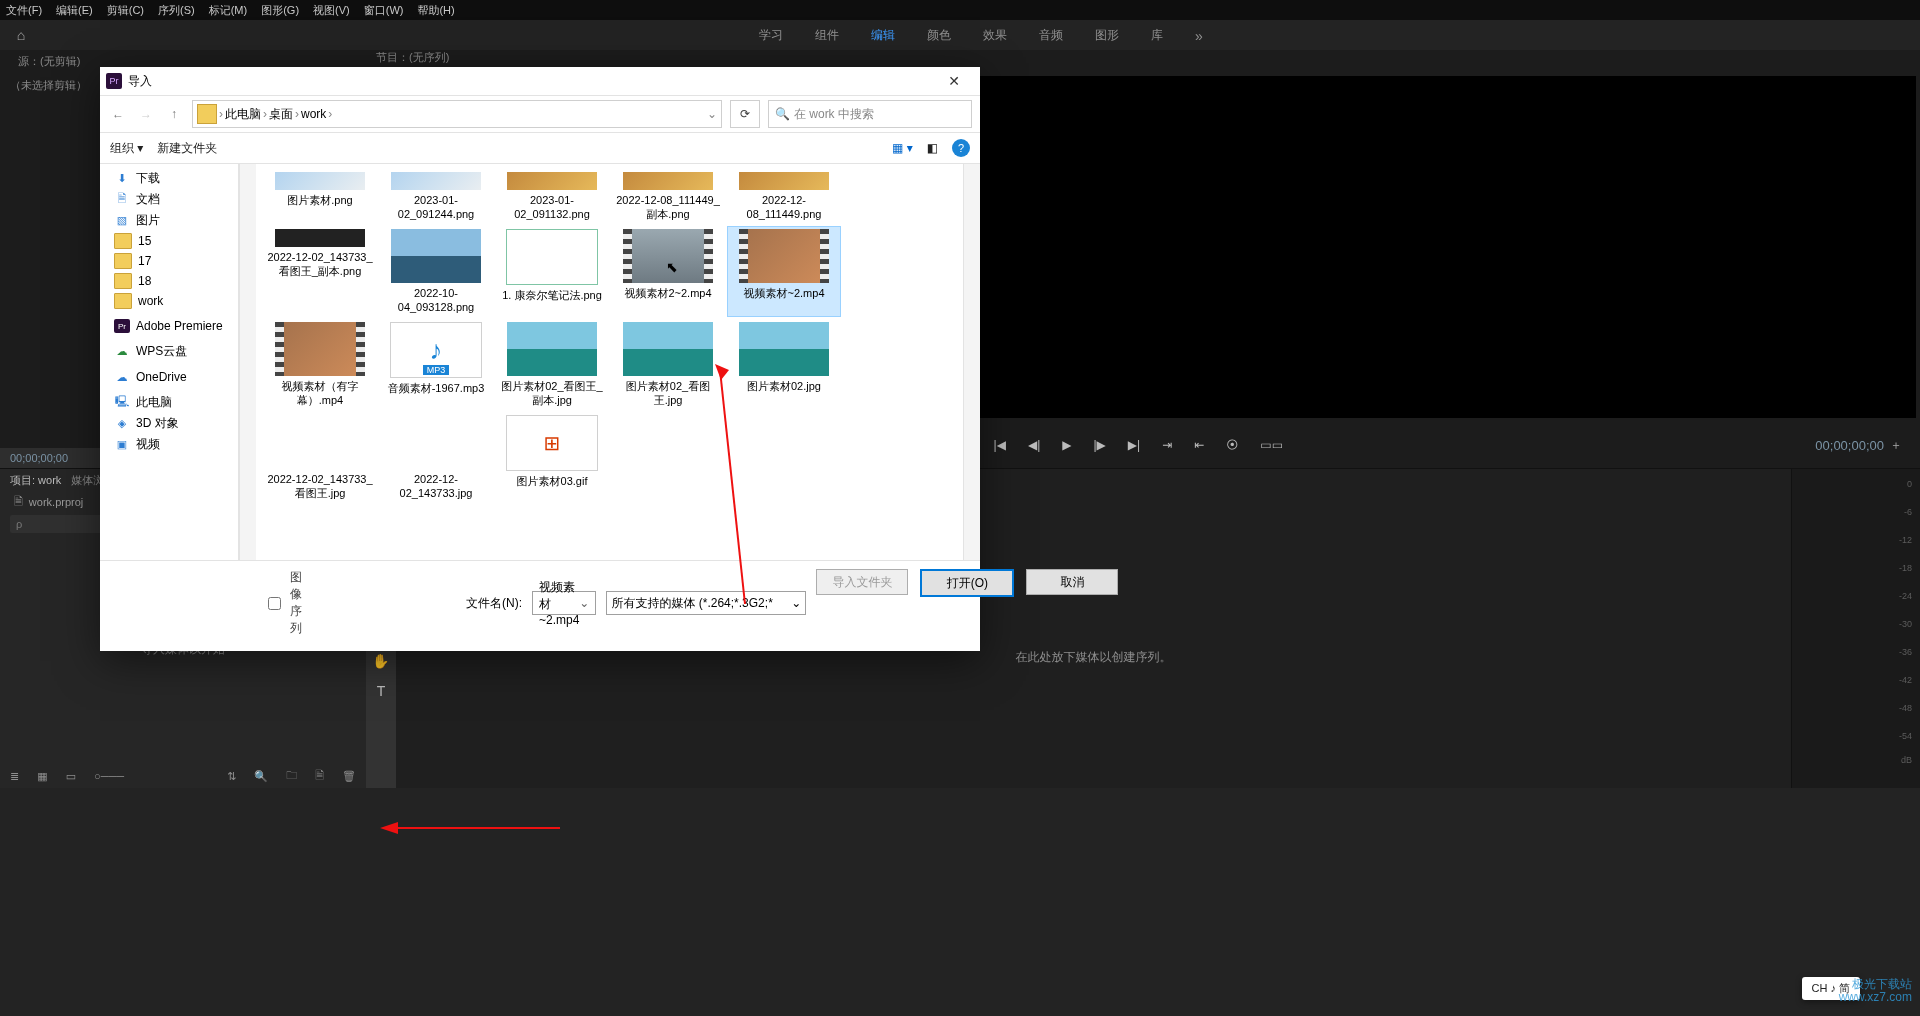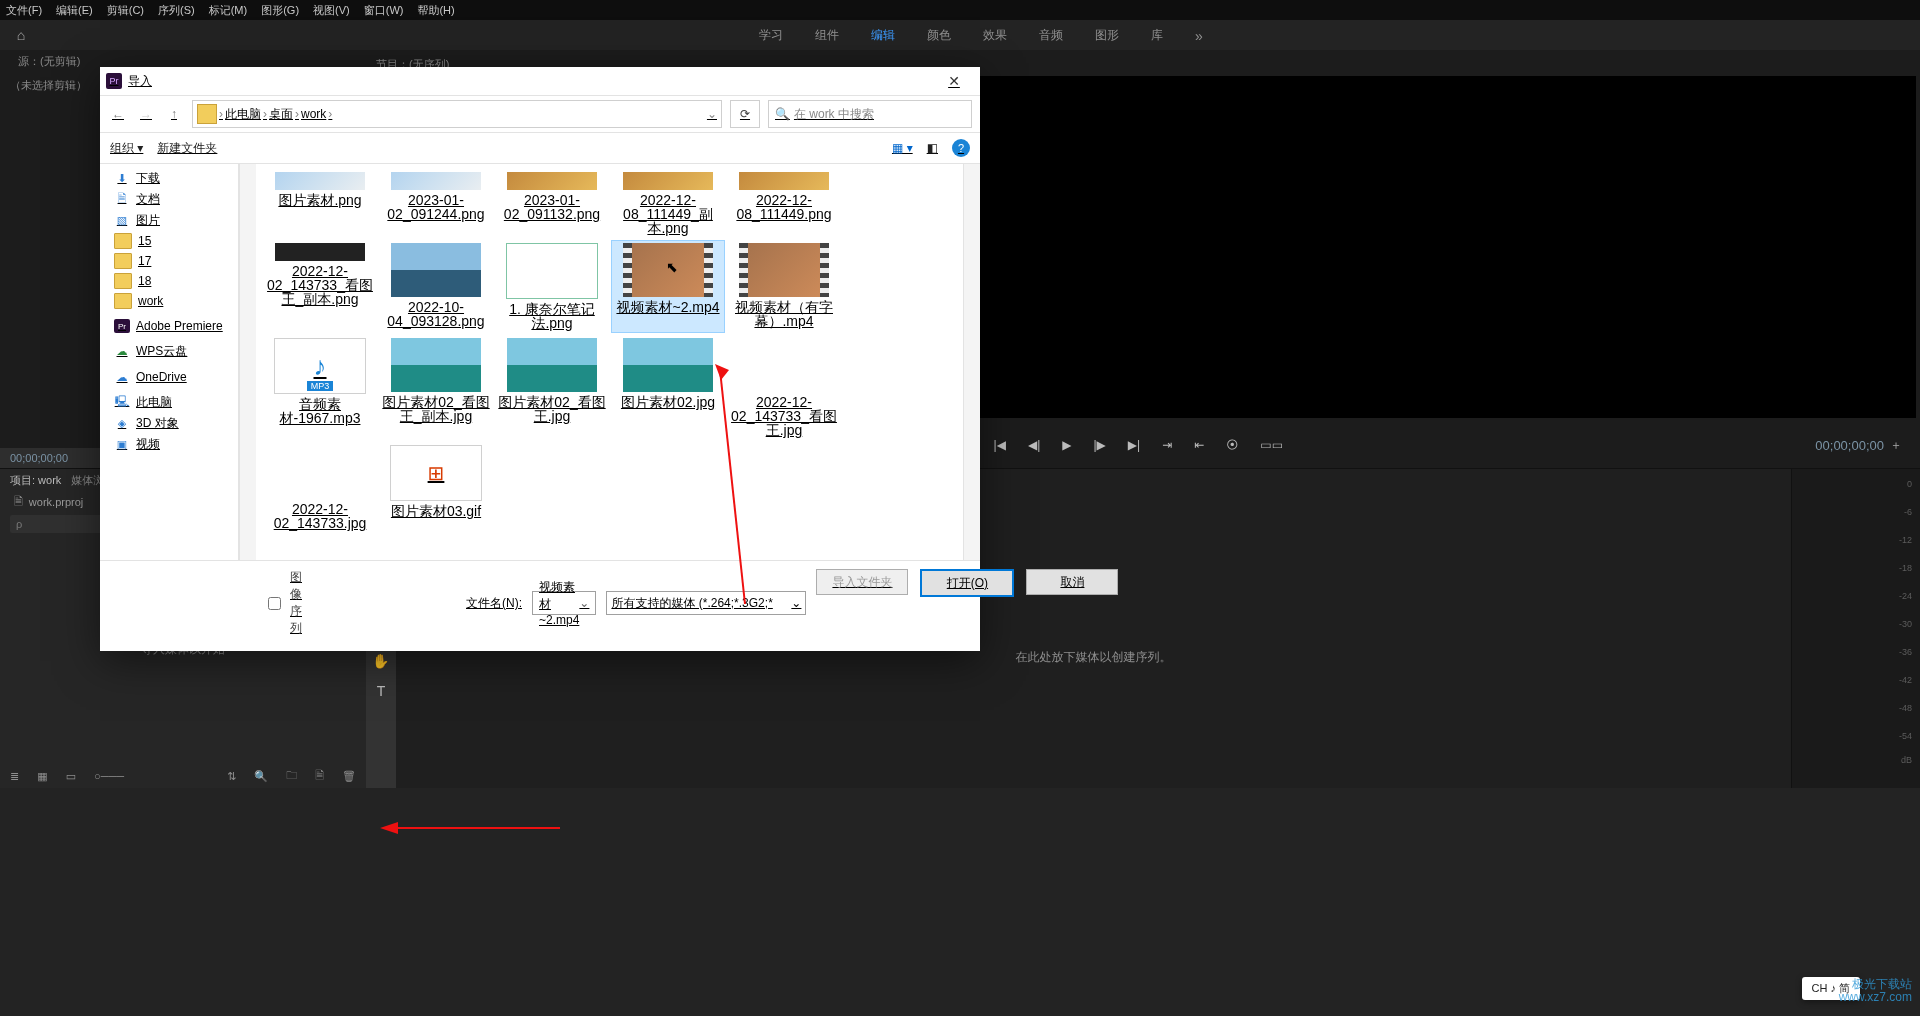--- a/index.html
+++ b/index.html
@@ -18,7 +18,7 @@
   .src-body { flex:1; }
   .src-tc { height:20px; background:#2e2e2e; color:#7b93a5; font-size:11px; padding:0 10px; display:flex; align-items:center; }
   .prog { flex:1; background:#1c1c1c; display:flex; flex-direction:column; }
-  .prog-tabs { height:22px; color:#888; font-size:11px; padding:0 10px; display:flex; align-items:flex-end; }
+  .prog-tabs { height:22px; color:#888; font-size:11px; padding:0 10px; display:flex; align-items:flex-start; }
   .prog-body { flex:1; background:#000; margin:4px; }
   .prog-ctrls { height:46px; display:flex; align-items:center; justify-content:flex-end; color:#7b93a5; padding:0 18px; gap:6px; }
   .prog-ctrls .btns { flex:1; display:flex; justify-content:center; gap:22px; color:#bbb; font-size:12px; }

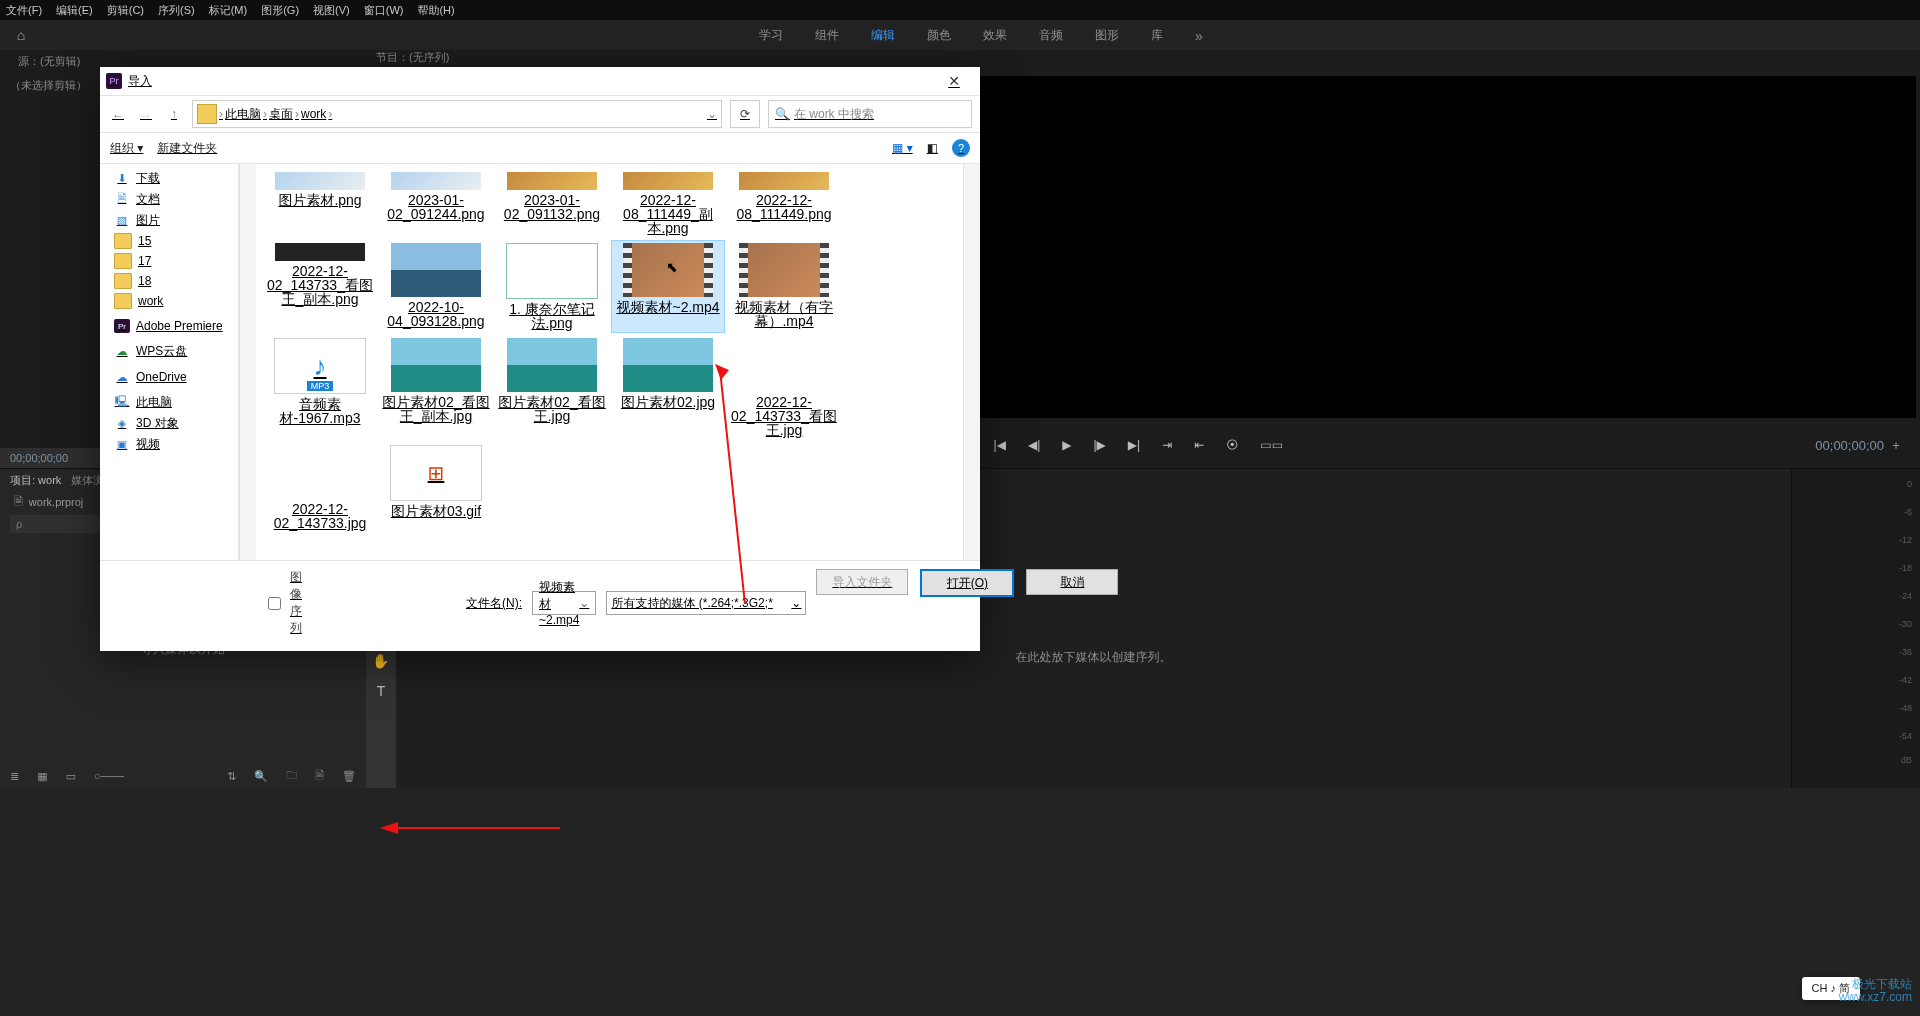--- a/index.html
+++ b/index.html
@@ -47,7 +47,7 @@
   .red-arrow1 { position:absolute; left:380px; top:818px; width:180px; height:20px; pointer-events:none; }
   .watermark { position:absolute; right:8px; bottom:12px; color:#2f98d6; font-size:12px; text-align:right; line-height:13px; opacity:.8; }
   
-  .dialog { position:absolute; left:100px; top:67px; width:880px; height:584px; background:#fff; box-shadow:0 10px 40px rgba(0,0,0,.5); display:flex; flex-direction:column; font-size:12px; color:#000;text-decoration:underline; }
+  .dialog { position:absolute; left:100px; top:67px; width:880px; height:584px; background:#fff; box-shadow:0 10px 40px rgba(0,0,0,.5); display:flex; flex-direction:column; font-size:12px; color:#000; }
   .dlg-title { height:28px; background:#fff; display:flex; align-items:center; padding:0 6px; }
   .dlg-title .pricon { width:16px; height:16px; background:#2b0f3a; color:#d6a8ff; font-size:9px; display:flex; align-items:center; justify-content:center; margin-right:6px; border-radius:2px; }
   .dlg-title .txt { flex:1; font-size:12px; }

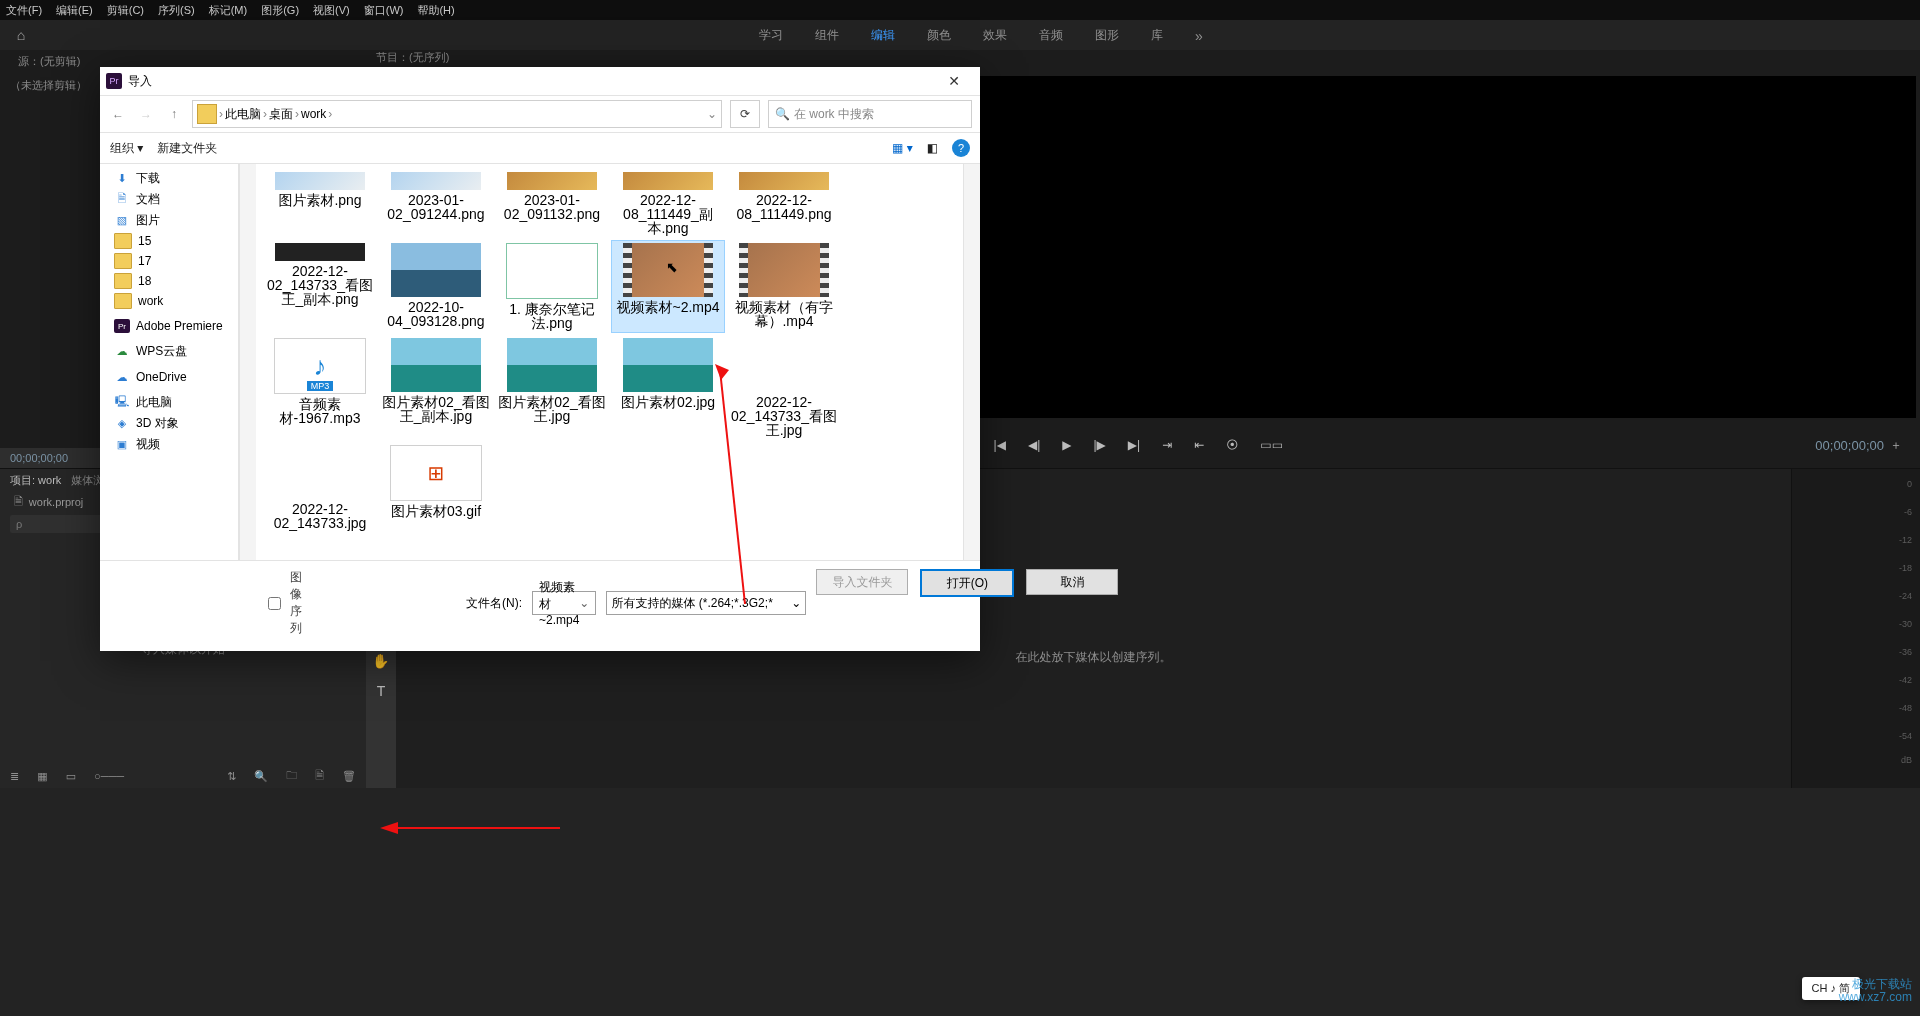--- a/index.html
+++ b/index.html
@@ -76,7 +76,7 @@
   .fitem { width:108px; display:flex; flex-direction:column; align-items:center; text-align:center; padding:2px; cursor:default; }
   .fitem .thumb { width:90px; height:54px; background:#efefef; display:flex; align-items:center; justify-content:center; font-size:10px; color:#999; overflow:hidden; position:relative; }
   .fitem.selected { background:#cce8ff; outline:1px solid #99d1ff; }
-  .fitem .lbl { font-size:14px; line-height:14px; margin-top:3px; word-break:break-word; }
+  .fitem .lbl { font-size:11px; line-height:14px; margin-top:3px; word-break:break-word; }
   .thumb.img { background:linear-gradient(135deg,#b3d4ef,#e9eef1); }
   .thumb.vid::before, .thumb.vid::after { content:""; position:absolute; top:0; width:9px; height:100%; background:repeating-linear-gradient(#444 0 5px,#eee 5px 10px); }
   .thumb.vid::before{left:0} .thumb.vid::after{right:0}

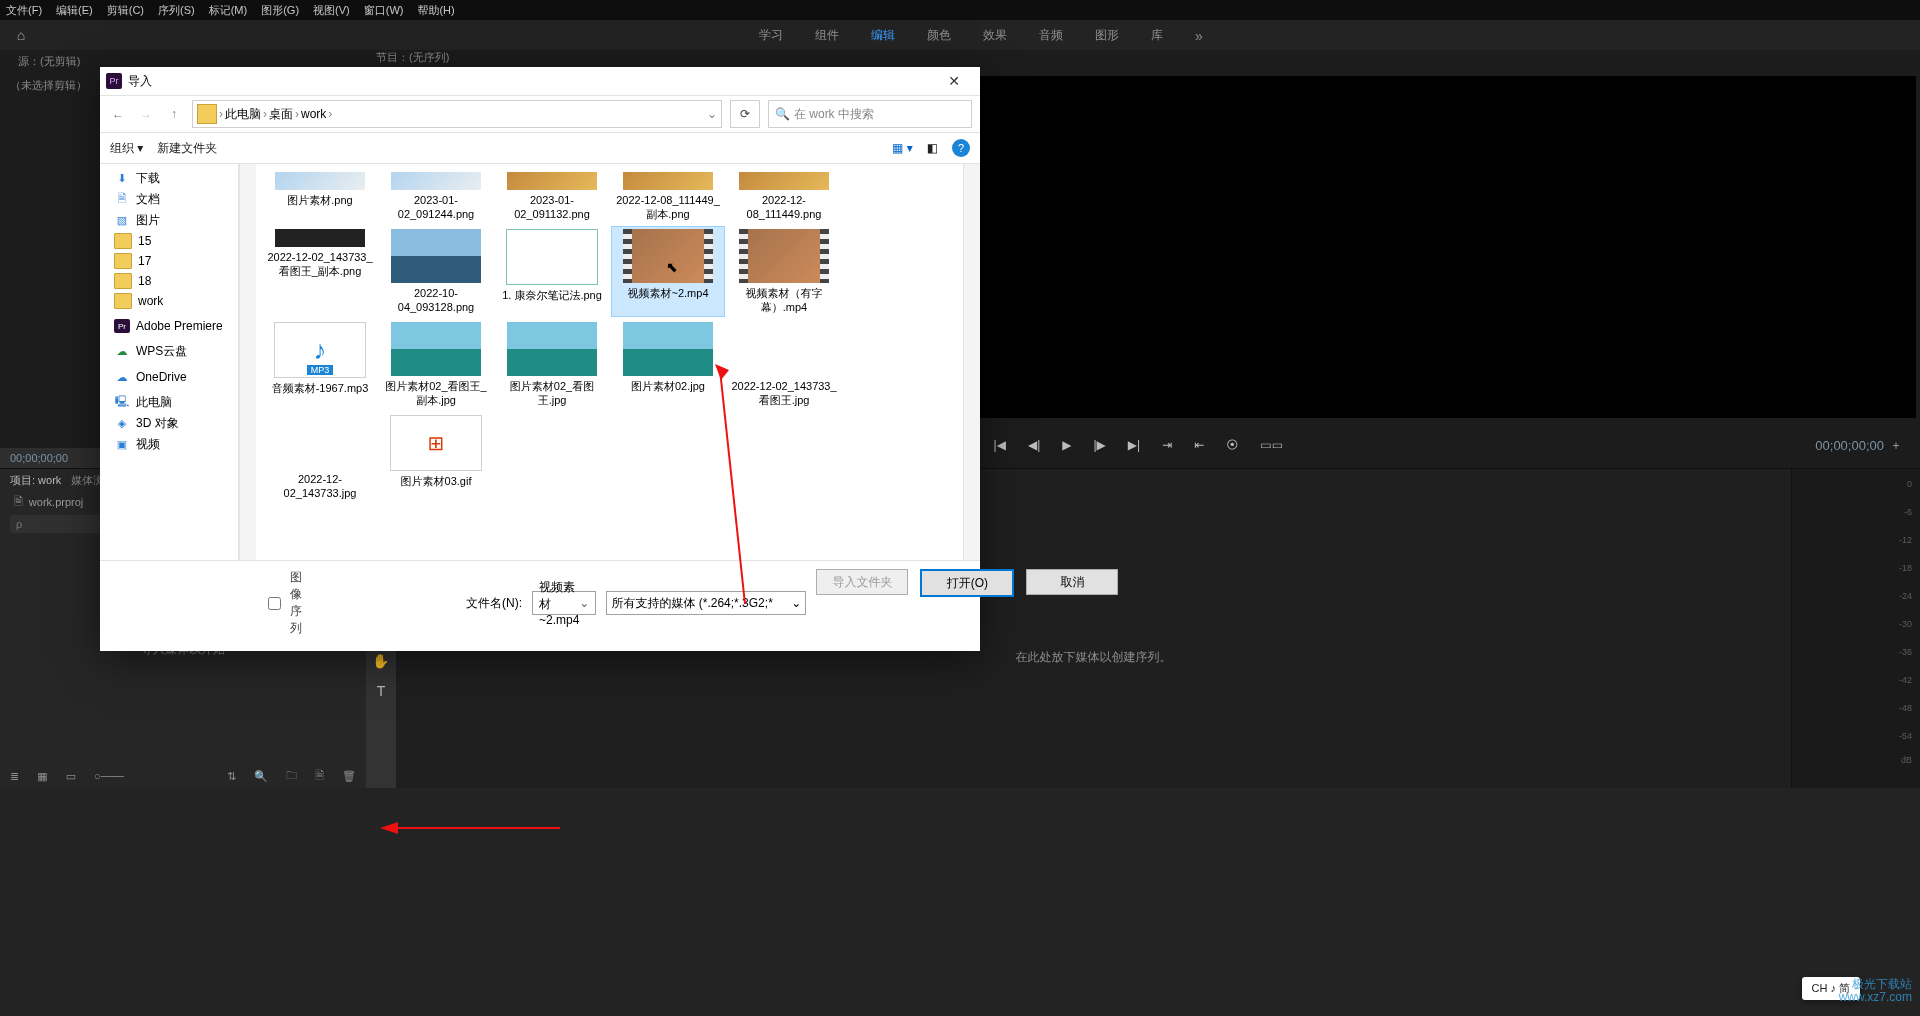--- a/index.html
+++ b/index.html
@@ -374,6 +374,10 @@
             <div class="thumb" style="background:#fff;border:1px solid #7fc5a5"></div>
             <div class="lbl">1. 康奈尔笔记法.png</div>
           </div>
+        <div class="fitem">
+            <div class="thumb vid" style="background:linear-gradient(#9aa8b0,#6e7a82)"></div>
+            <div class="lbl">视频素材2~2.mp4</div>
+          </div>
         <div class="fitem selected">
             <div class="thumb vid"></div>
             <div class="lbl">视频素材~2.mp4</div>

